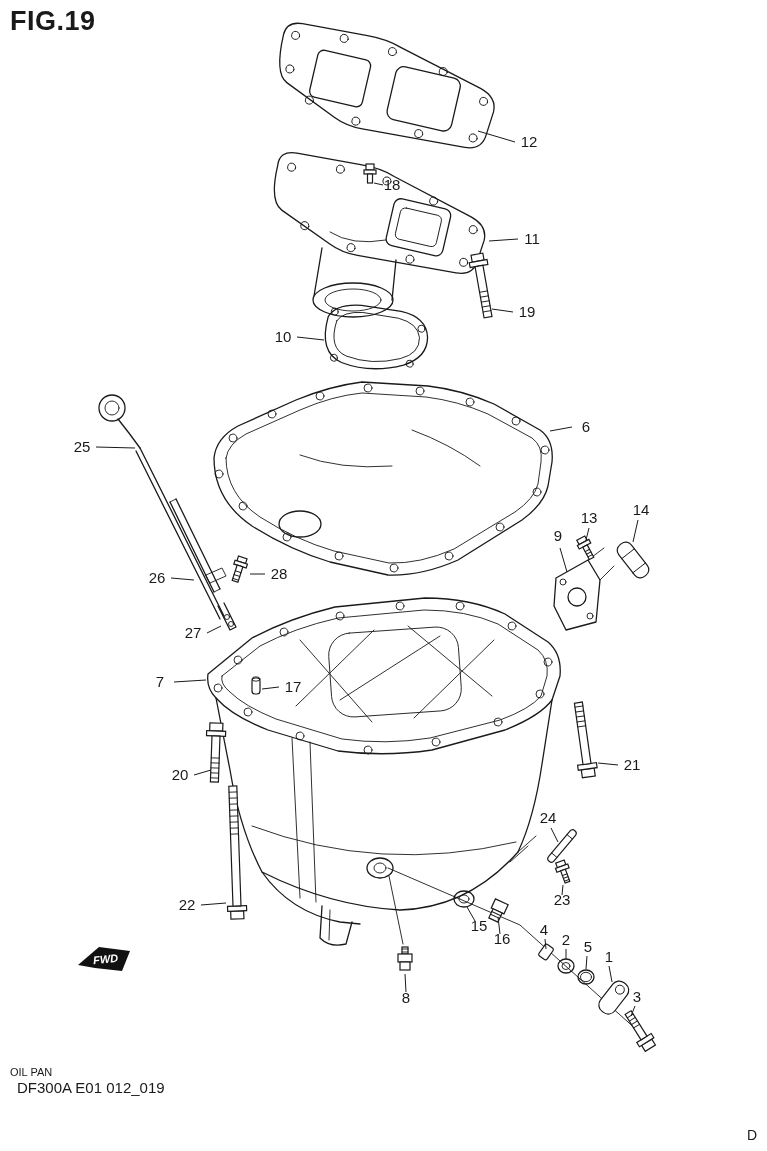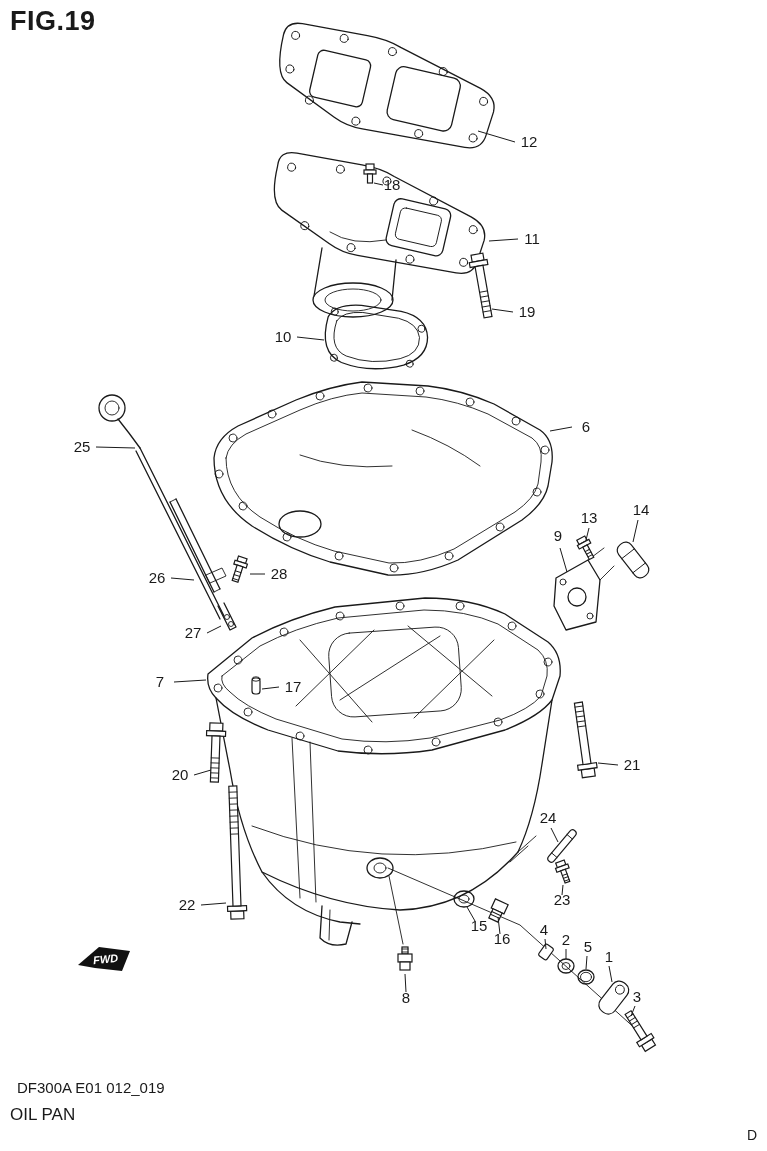--- a/index.html
+++ b/index.html
@@ -7,7 +7,7 @@
         font-family:"Liberation Sans",sans-serif;color:var(--ink,#111);overflow:hidden;}
   .fig-title{position:absolute;top:6px;left:10px;font-size:27px;font-weight:bold;letter-spacing:.5px;}
   .doc-code{position:absolute;left:17px;top:1079px;font-size:15px;}
-  .part-name{position:absolute;left:10px;top:1105px;font-size:17px;}
+  .part-name{position:absolute;left:10px;top:1066px;font-size:11px;}
   .page-marker{position:absolute;right:10px;top:1127px;font-size:14px;}
   svg.diagram{position:absolute;left:0;top:0;}
   .ln{fill:none;stroke:var(--ink,#111);stroke-width:1.3;stroke-linejoin:round;stroke-linecap:round;}

